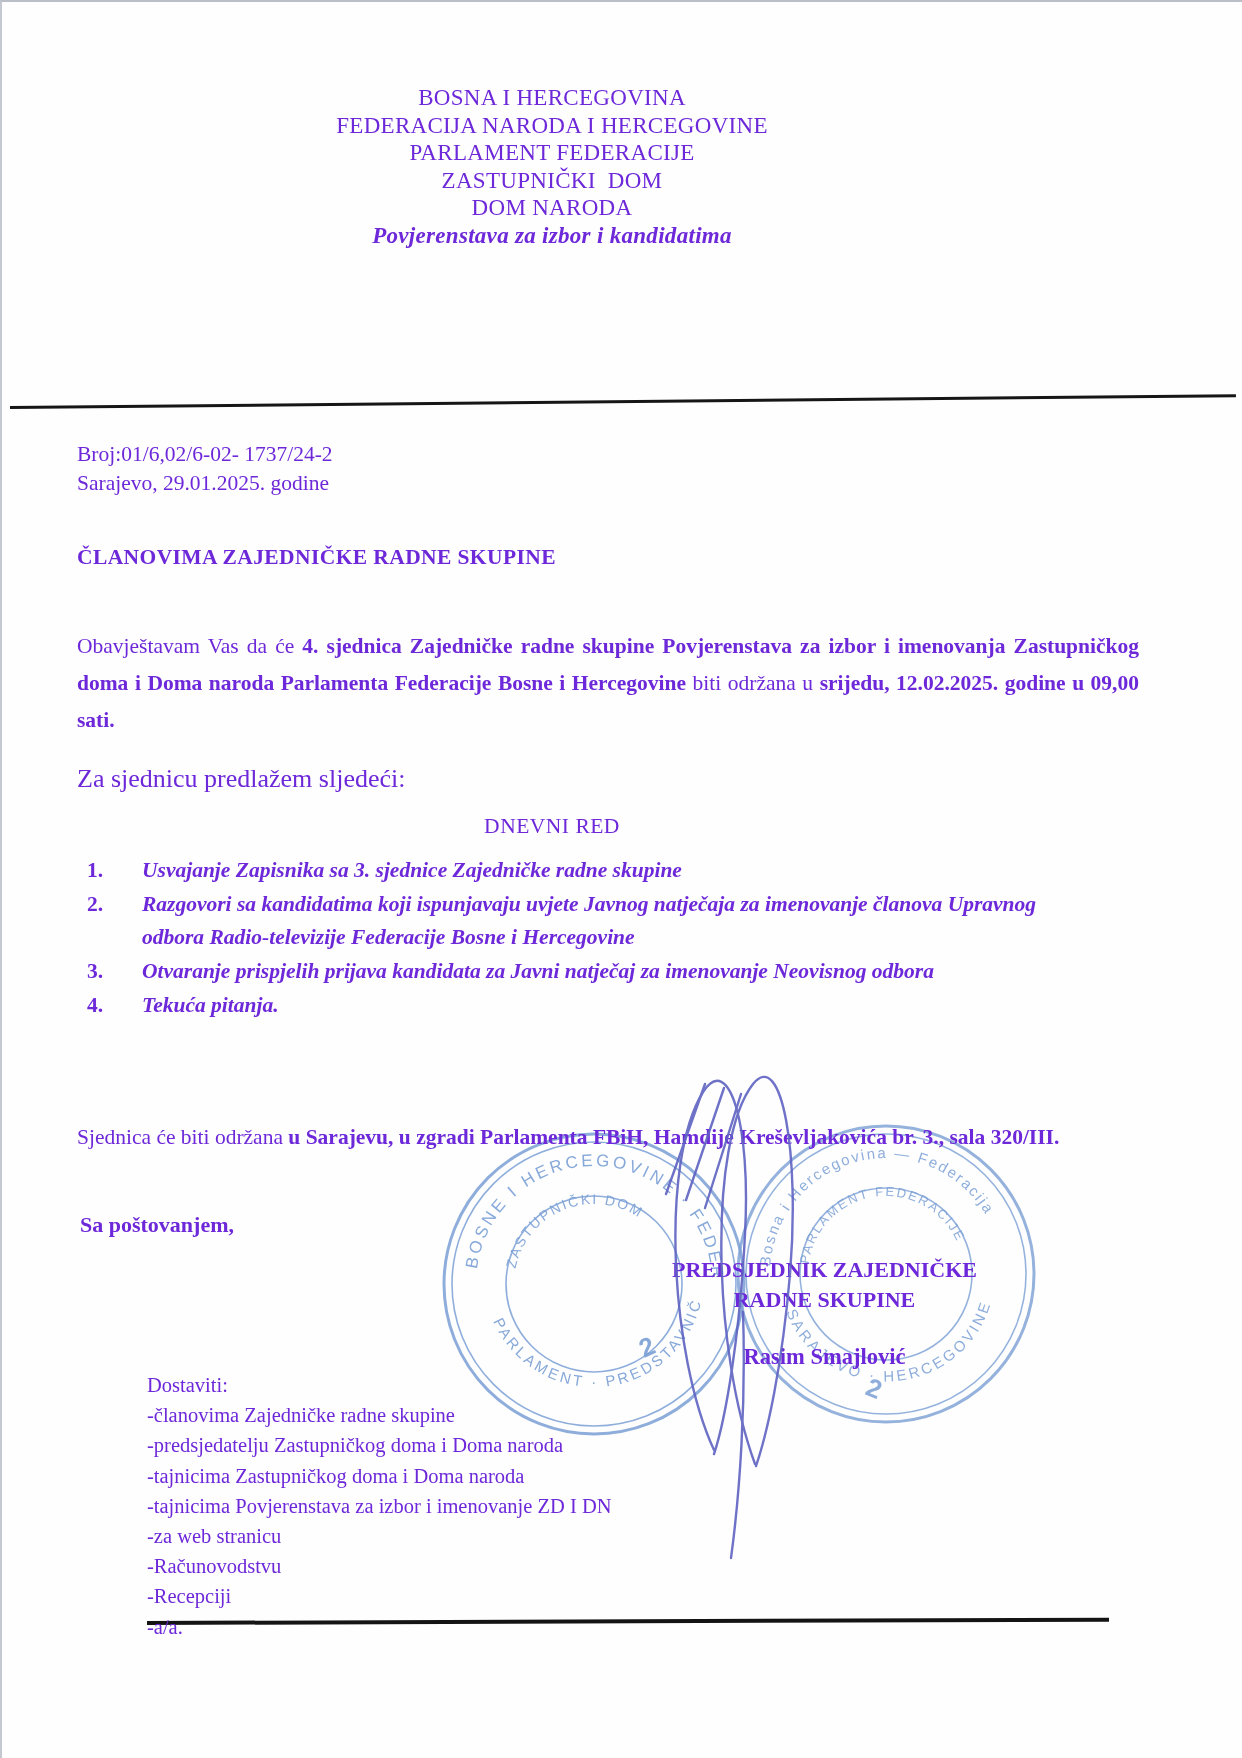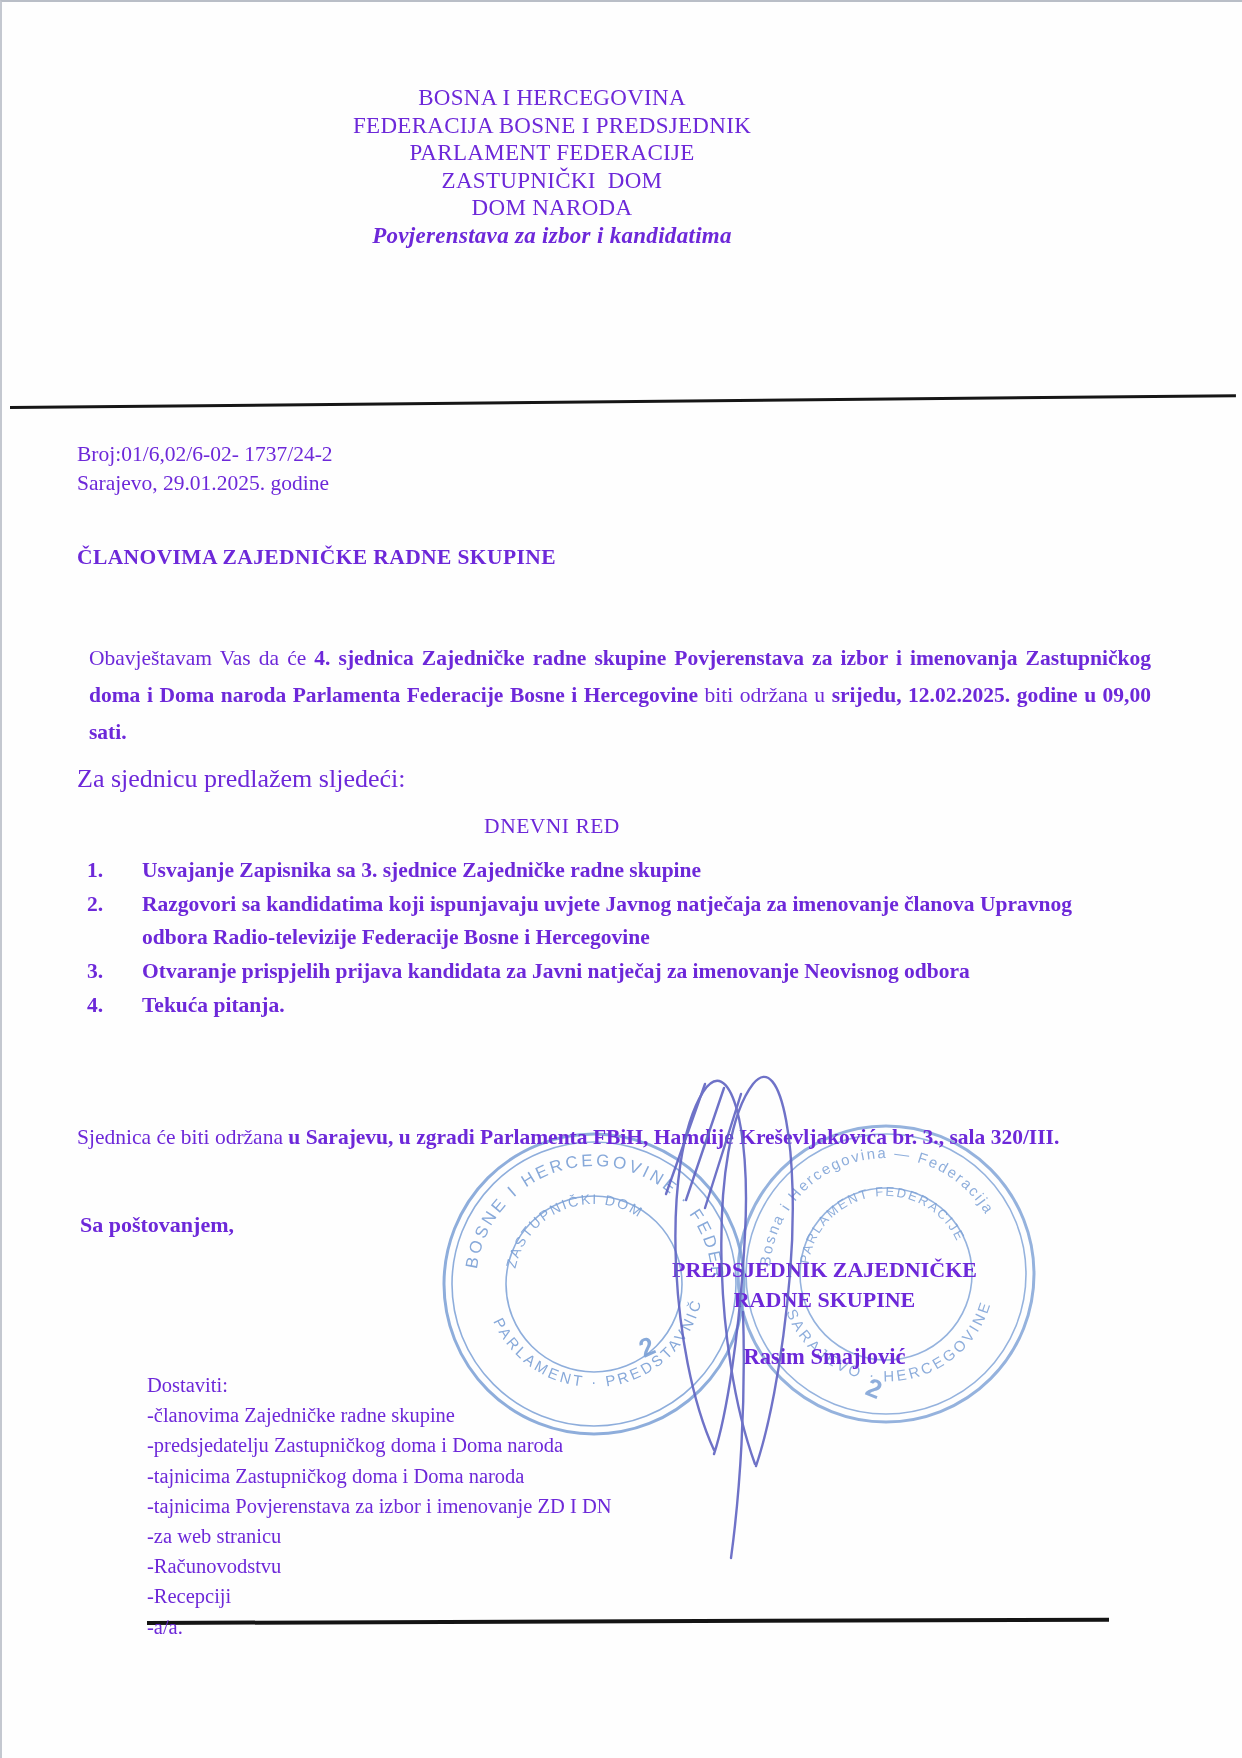--- a/index.html
+++ b/index.html
@@ -65,7 +65,7 @@
 
   <header class="abs letterhead textblock">
     <div class="lh-line">BOSNA I HERCEGOVINA</div>
-    <div class="lh-line">FEDERACIJA BOSNE I PREDSJEDNIK</div>
+    <div class="lh-line">FEDERACIJA NARODA I HERCEGOVINE</div>
     <div class="lh-line">PARLAMENT FEDERACIJE</div>
     <div class="lh-line">ZASTUPNIČKI  DOM</div>
     <div class="lh-line">DOM NARODA</div>

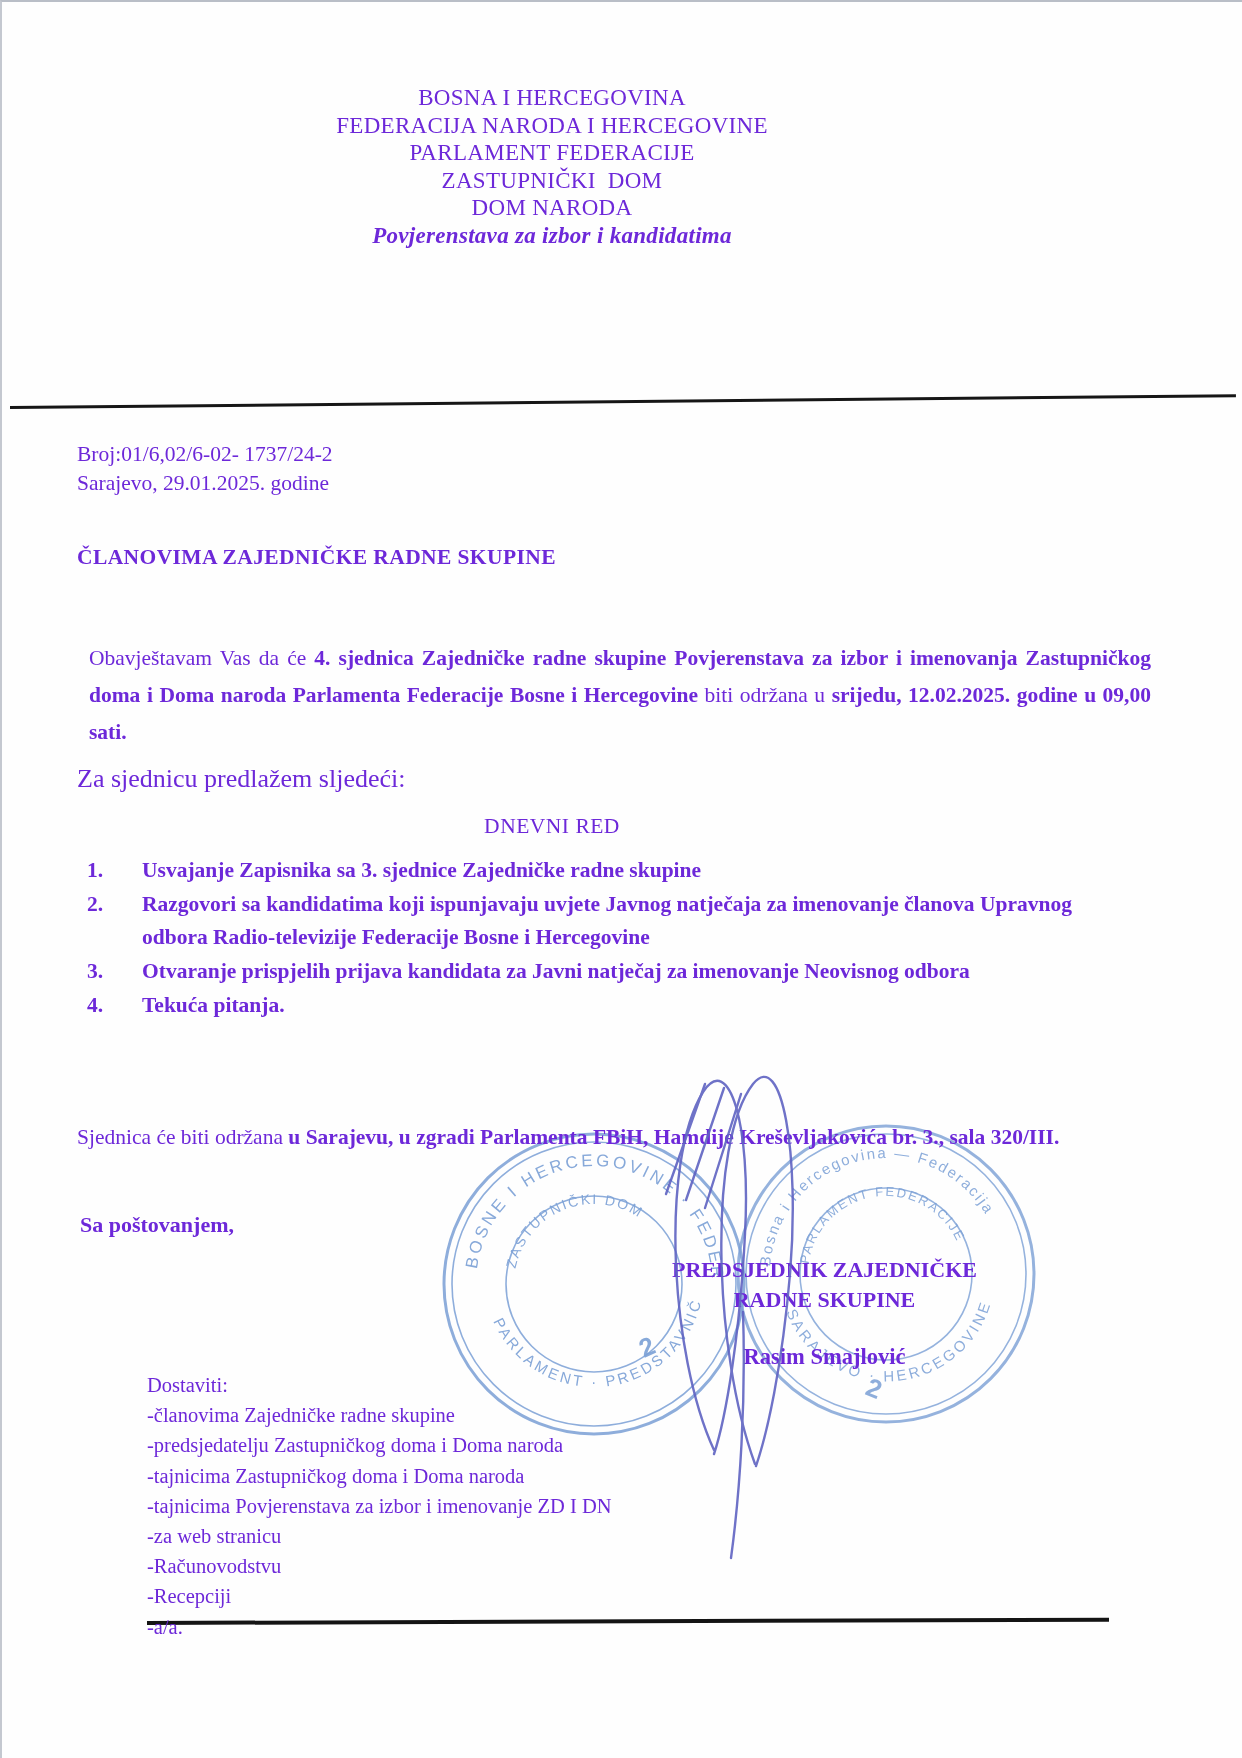--- a/index.html
+++ b/index.html
@@ -81,7 +81,7 @@
 
   <div class="abs addressee textblock">ČLANOVIMA ZAJEDNIČKE RADNE  SKUPINE</div>
 
-  <p class="abs para intro textblock" style="margin:12px;"><span>Obavještavam  Vas da će  </span><b>4. sjednica  Zajedničke radne skupine Povjerenstava  za izbor i imenovanja  Zastupničkog doma  i Doma naroda Parlamenta Federacije Bosne i Hercegovine</b><span> biti  održana u </span><b>srijedu, 12.02.2025. godine u 09,00 sati.</b></p>
+  <p class="abs para intro textblock" style="margin:0;"><span>Obavještavam  Vas da će  </span><b>4. sjednica  Zajedničke radne skupine Povjerenstava  za izbor i imenovanja  Zastupničkog doma  i Doma naroda Parlamenta Federacije Bosne i Hercegovine</b><span> biti  održana u </span><b>srijedu, 12.02.2025. godine u 09,00 sati.</b></p>
 
   <div class="abs proposal textblock">Za sjednicu predlažem sljedeći:</div>
 

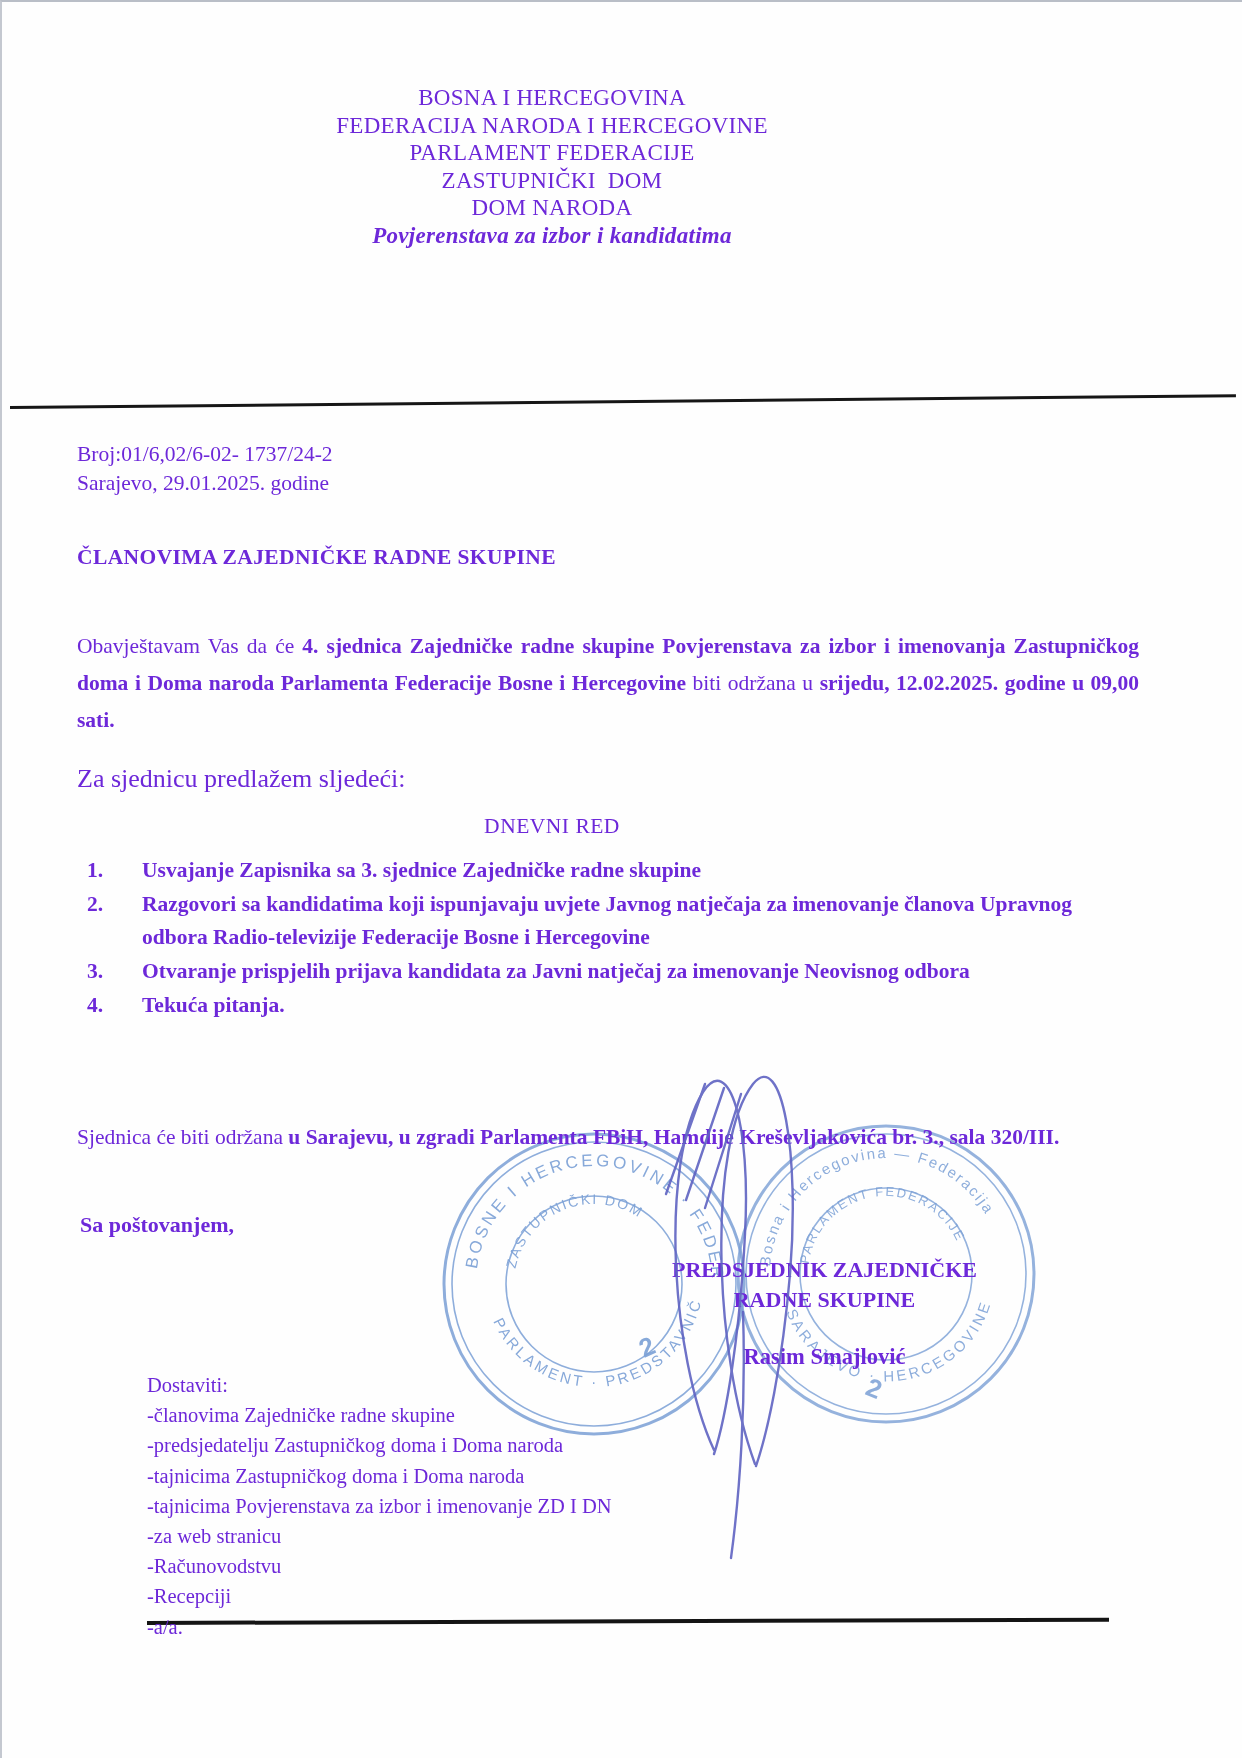--- a/index.html
+++ b/index.html
@@ -39,7 +39,7 @@
   .agenda{top:852px;left:85px;width:1000px;font-weight:bold;font-size:21.5px;line-height:33px;}
   .agenda-row{display:flex;margin-bottom:1px;}
   .agenda-num{width:55px;flex:none;}
-  .agenda-text{flex:1;}
+  .agenda-text{flex:1;font-style:italic;}
 
   .location{top:1116px;left:75px;width:1065px;line-height:38px;}
   .closing{top:1210px;left:78px;font-size:22px;font-weight:bold;}

